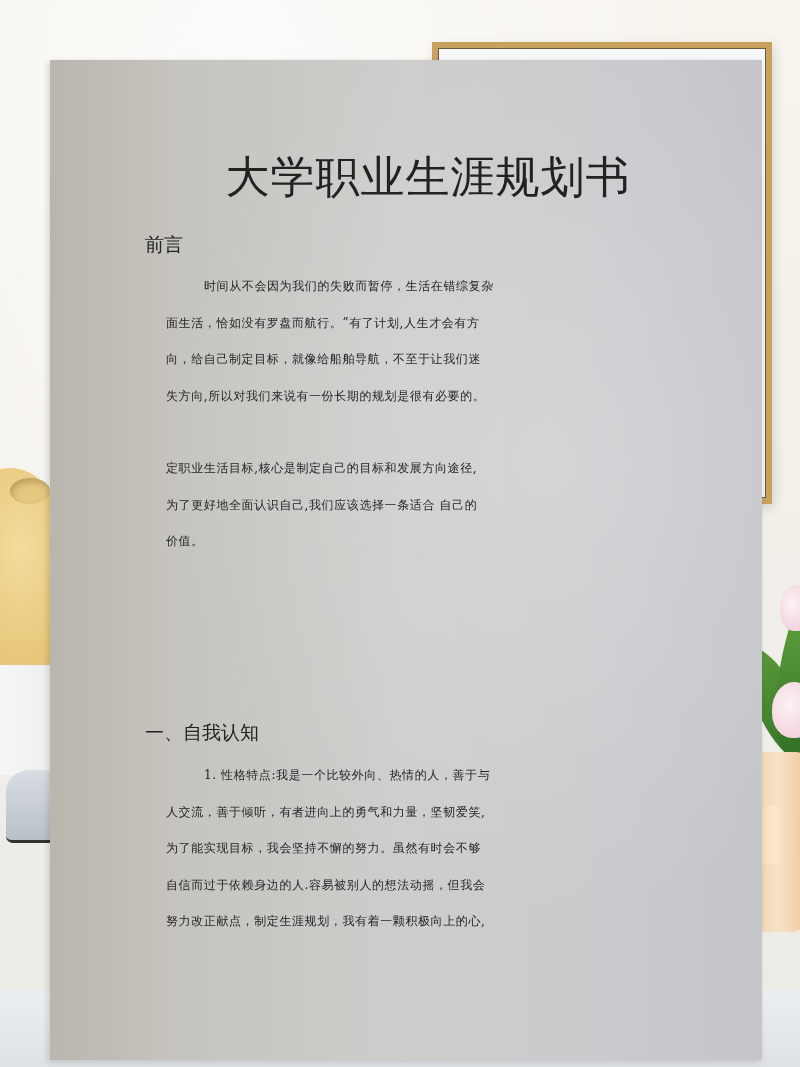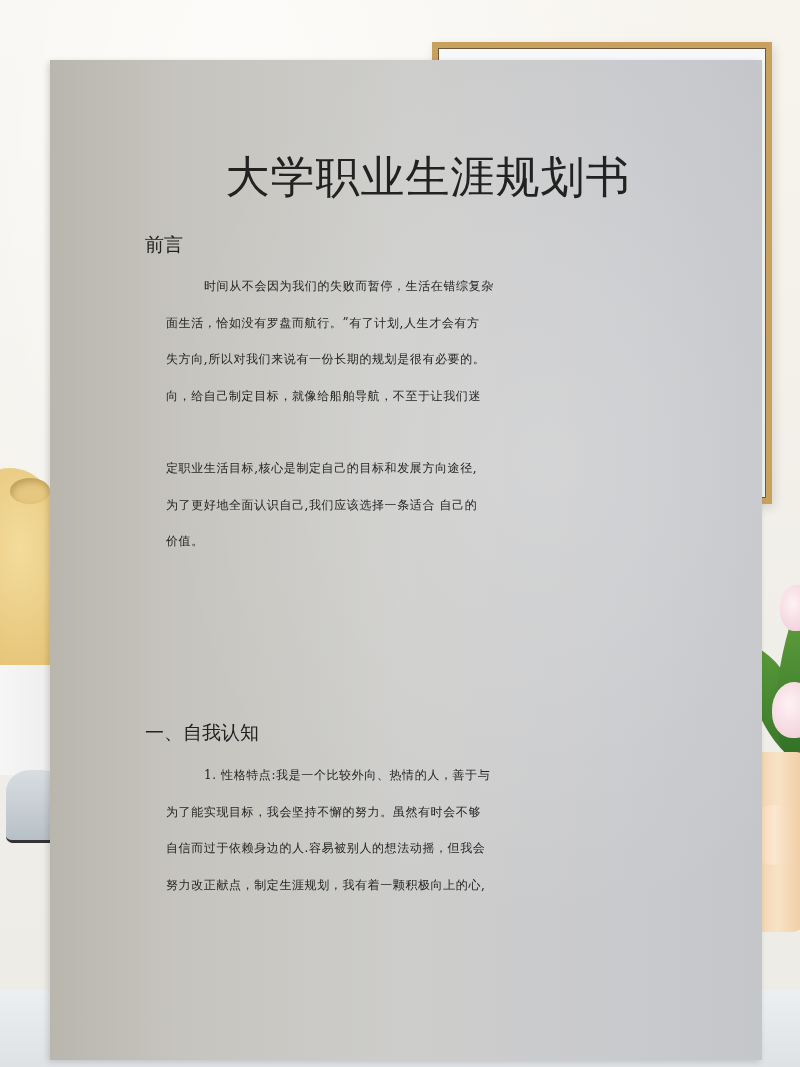--- a/index.html
+++ b/index.html
@@ -176,8 +176,8 @@
   <div class="lines" style="top:208px;">
     <div class="line indent">时间从不会因为我们的失败而暂停，生活在错综复杂</div>
     <div class="line">面生活，恰如没有罗盘而航行。”有了计划,人生才会有方</div>
+    <div class="line">向，给自己制定目标，就像给船舶导航，不至于让我们迷</div>
     <div class="line">失方向,所以对我们来说有一份长期的规划是很有必要的。</div>
-    <div class="line">向，给自己制定目标，就像给船舶导航，不至于让我们迷</div>
   </div>
 
   <div class="lines" style="top:390px;">

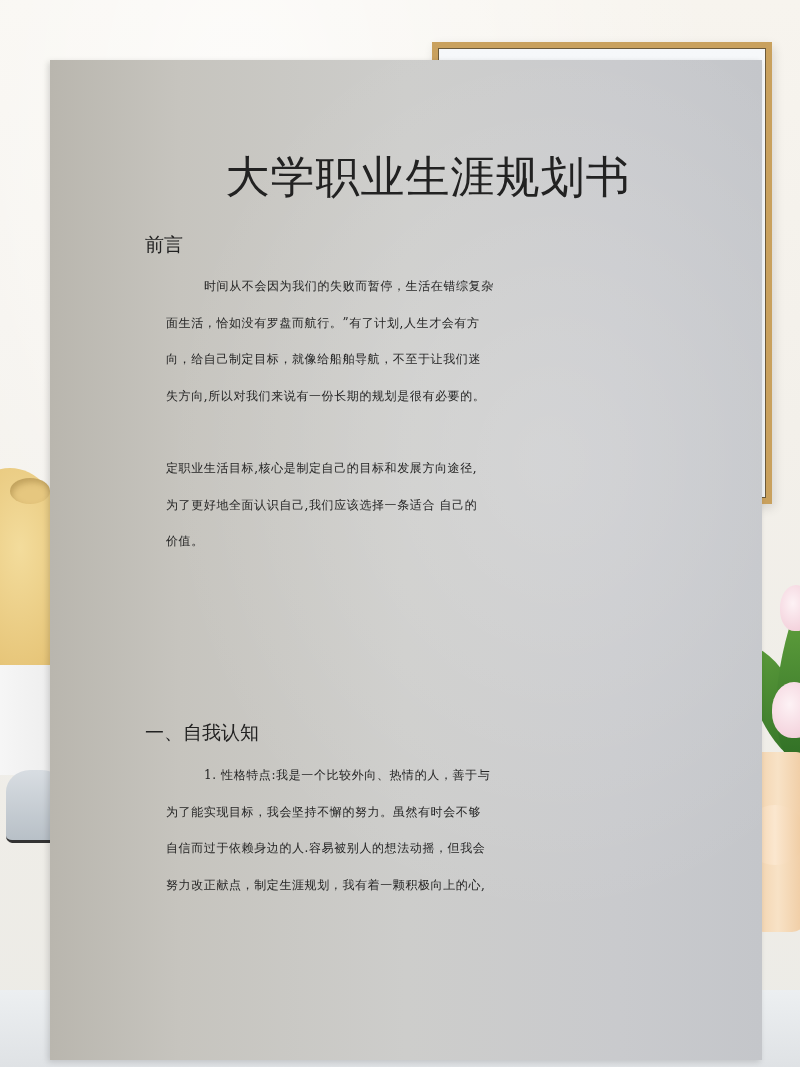--- a/index.html
+++ b/index.html
@@ -190,6 +190,7 @@
 
   <div class="lines" style="top:697px;">
     <div class="line indent">1. 性格特点:我是一个比较外向、热情的人，善于与</div>
+    <div class="line">人交流，善于倾听，有者进向上的勇气和力量，坚韧爱笑,</div>
     <div class="line">为了能实现目标，我会坚持不懈的努力。虽然有时会不够</div>
     <div class="line">自信而过于依赖身边的人.容易被别人的想法动摇，但我会</div>
     <div class="line">努力改正献点，制定生涯规划，我有着一颗积极向上的心,</div>

